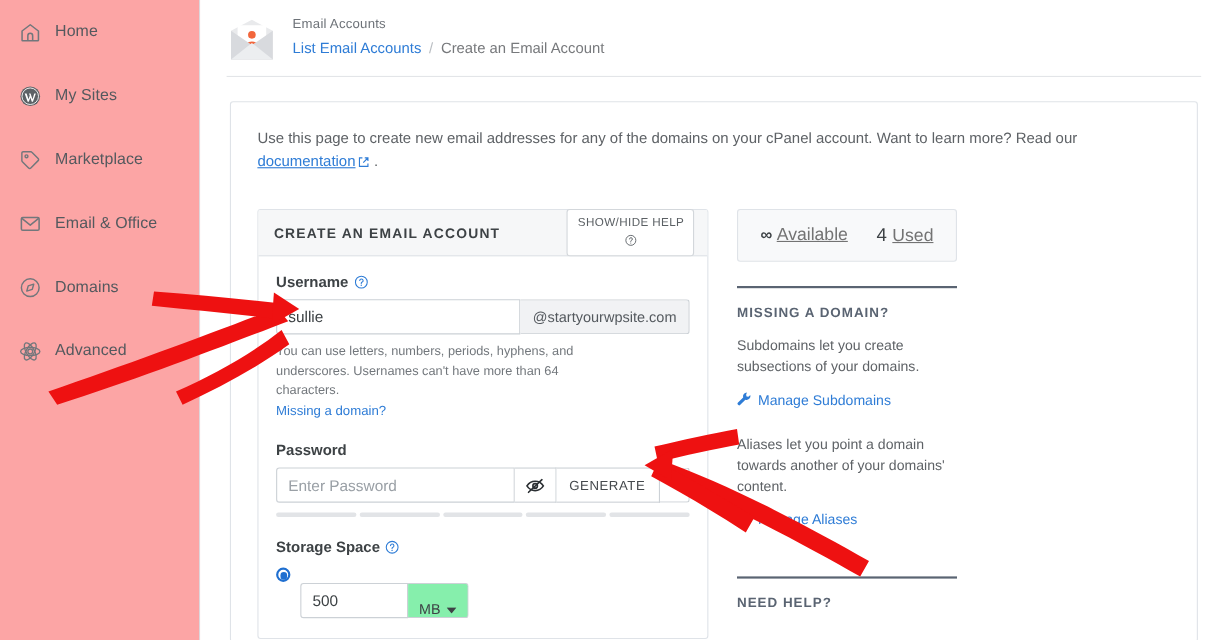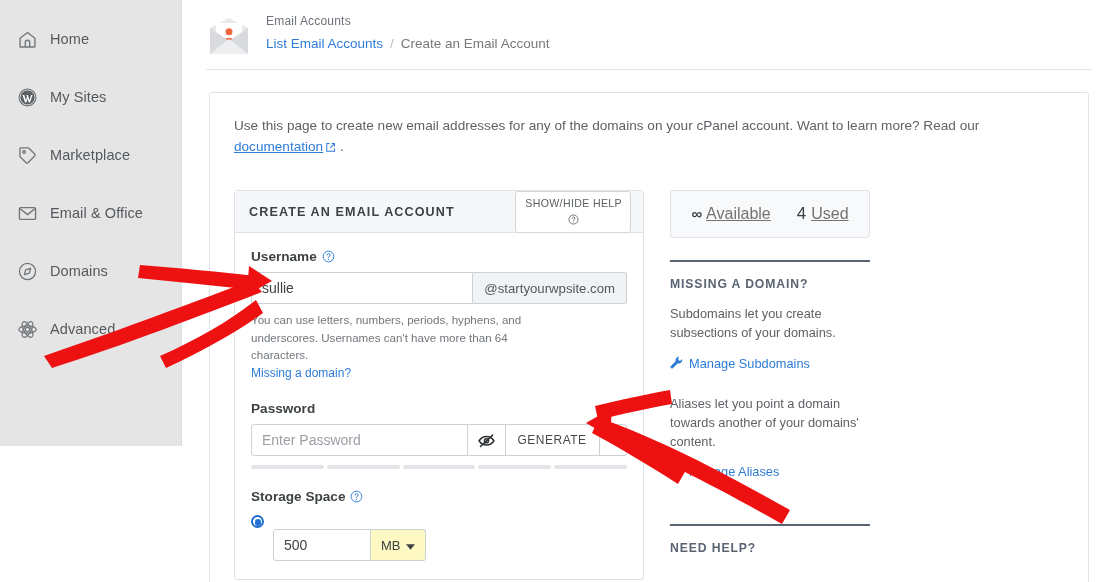--- a/index.html
+++ b/index.html
@@ -14,10 +14,9 @@
 
   
   #sidebar {
-    width: 182px; height: 446px;
-    background: #e5e5e5;
+    width: 182px; height: 582px;
+    background: #fca5a5;
     border-right: 1px solid #d9dde3;
-    padding-top: 10px;
     flex: 0 0 182px;
   }
   .nav-item {

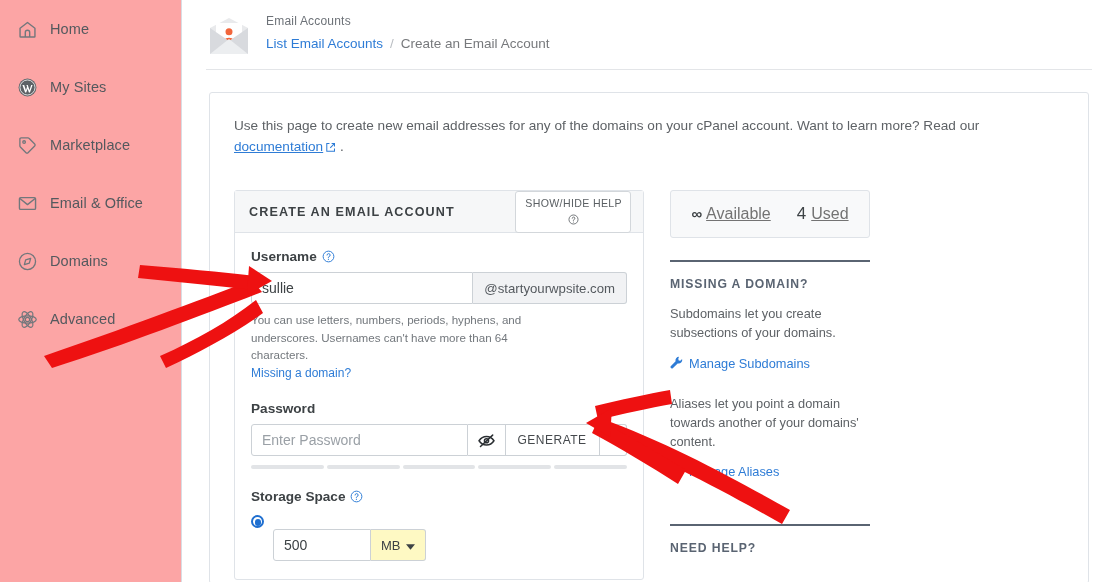--- a/index.html
+++ b/index.html
@@ -138,8 +138,8 @@
   }
   #unit-btn {
     height: 32px; padding: 0 10px; border: 1px solid #ccd1d6; border-left: none;
-    border-radius: 0 3px 3px 0; background: #fef9c3; cursor: pointer;
-    display: flex; align-items: center; gap: 5px; font-size: 13px; color: #3d4245;
+    border-radius: 0 3px 3px 0; background: #86efac; cursor: pointer;
+    display: flex; align-items: flex-end; gap: 5px; font-size: 13px; color: #3d4245;
   }
 
   

